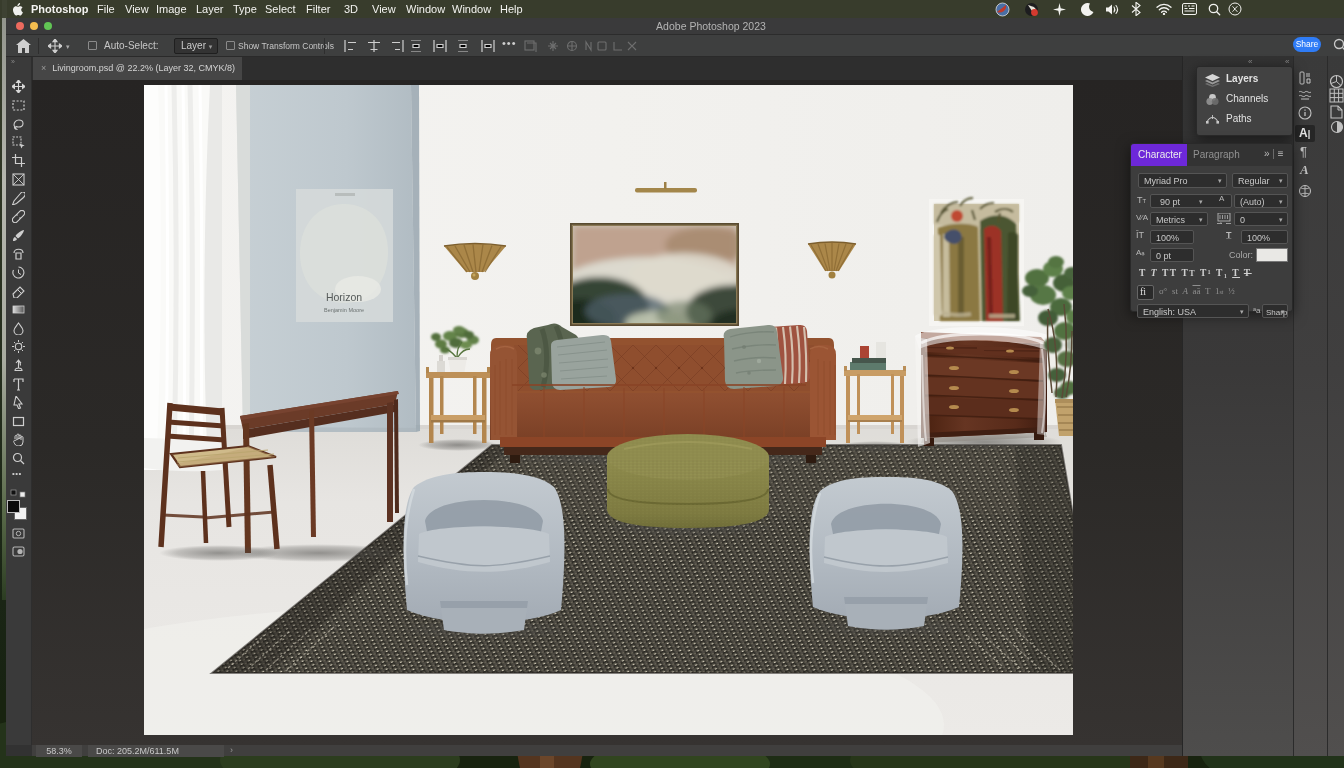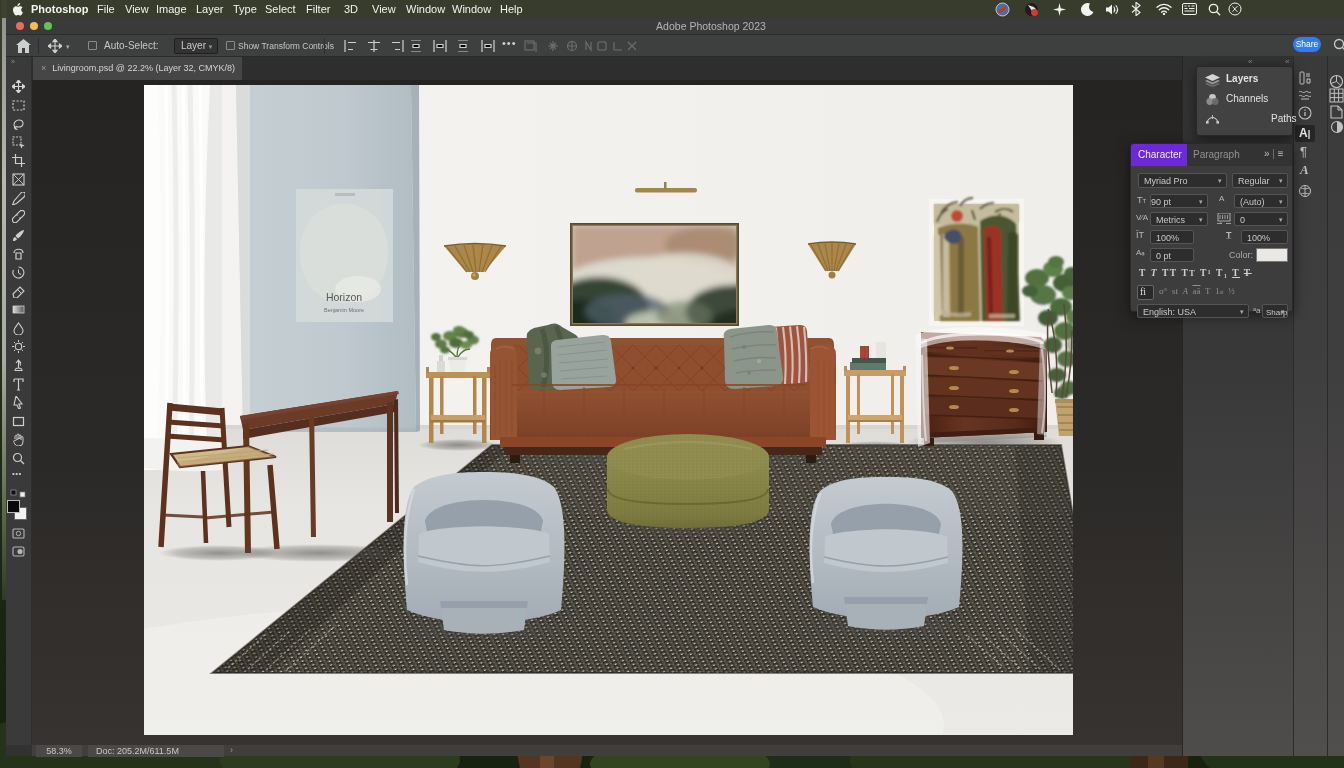--- a/index.html
+++ b/index.html
@@ -735,7 +735,7 @@
         <rect x="10.4" y="8" width="2.6" height="2.6" fill="#c8c8c8"></rect>
         <path d="M6.5 2v4" stroke="#c8c8c8" stroke-width=".9"></path>
       </svg>
-    <div class="abs" style="left:29px;top:46px;margin-left:45px;">Paths</div>
+    <div class="abs" style="left:29px;top:46px;">Paths</div>
   </div>
   <div class="panel" id="charpanel" style="left:1130px;top:143px;width:163px;height:169px;font-size:9px;background:#3d3d3d;">
     <div class="abs" style="left:0;top:0;width:100%;height:22px;background:#333;border-radius:3px 3px 0 0;"></div>

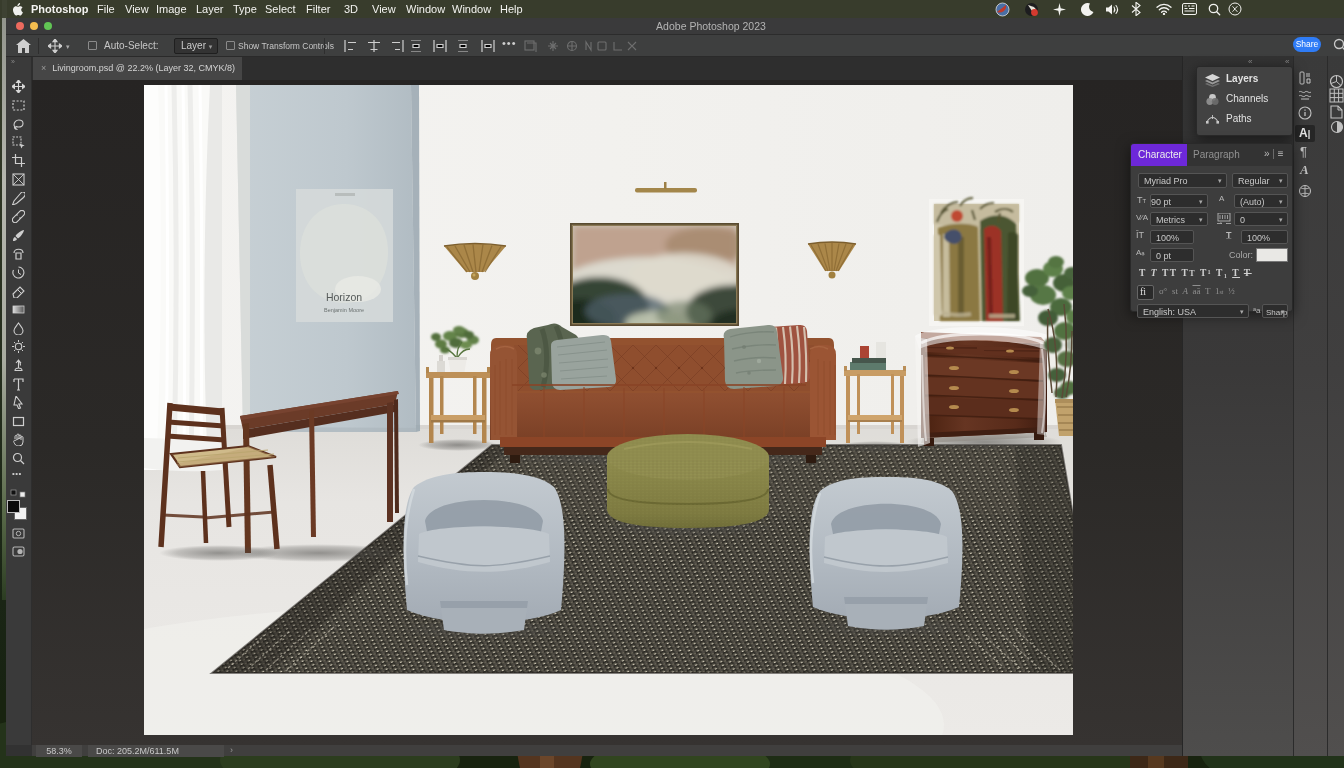--- a/index.html
+++ b/index.html
@@ -747,7 +747,7 @@
     <div class="pbox" style="left:101px;top:29px;width:56px;height:15px;padding:2px 0 0 5px;">Regular</div>
       <div class="caret" style="left:148px;top:33px;">▾</div>
     <div class="cicon" style="left:6px;top:51px;font-size:9px;">T<span style="font-size:6px;">T</span></div>
-    <div class="pbox" style="left:19px;top:50px;width:58px;height:14px;padding:2px 0 0 0;">90 pt</div>
+    <div class="pbox" style="left:19px;top:50px;width:82px;height:14px;padding:2px 0 0 9px;">90 pt</div>
       <div class="caret" style="left:68px;top:54px;">▾</div>
     <div class="cicon" style="left:88px;top:50px;font-size:8px;">A<br></div>
     <div class="pbox" style="left:103px;top:50px;width:54px;height:14px;padding:2px 0 0 5px;">(Auto)</div>

